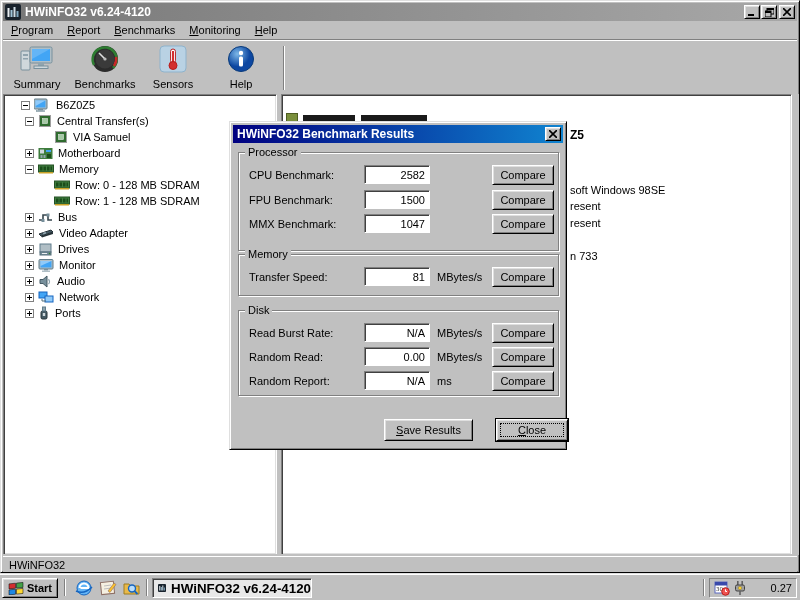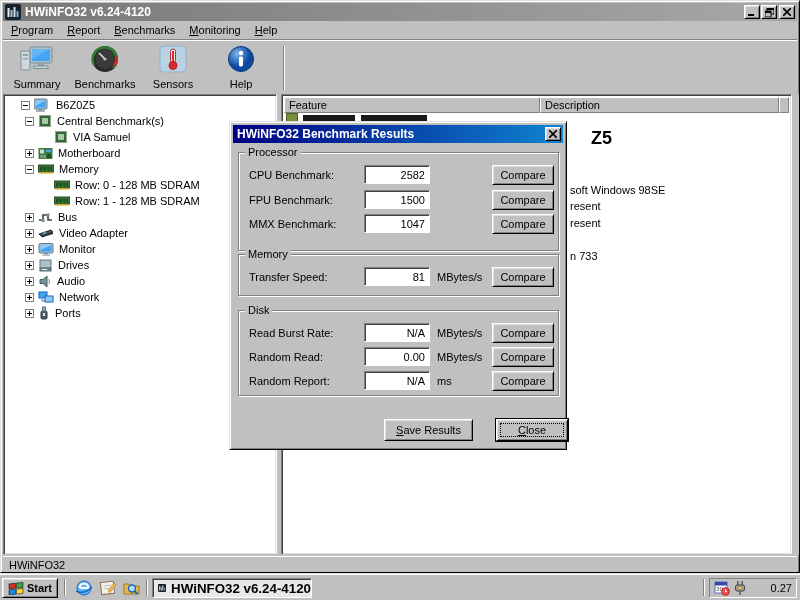--- a/index.html
+++ b/index.html
@@ -331,11 +331,6 @@
   <div class="splitter"></div>
 
   <div class="list-pane sunken2">
-    <div class="list-header">
-      <div class="hdr-cell" style="width:257px">Feature</div>
-      <div class="hdr-cell" style="width:240px">Description</div>
-      <div class="hdr-cell" style="flex:1"></div>
-    </div>
     <div class="clip-row">
       <span class="clip-ico"></span>
       <span class="dash" style="width:52px"></span>

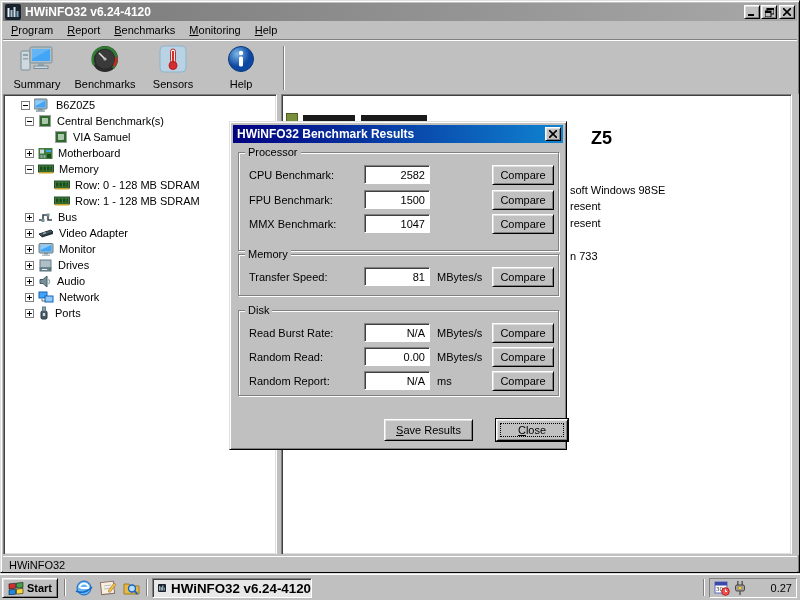--- a/index.html
+++ b/index.html
@@ -200,7 +200,7 @@
           <rect x="2" y="2" width="10" height="10" fill="#2f6b2f"></rect>
           <rect x="4.5" y="4.5" width="5" height="5" fill="#a5c9a5" stroke="#dfe8df" stroke-width="0.6"></rect>
         </svg>
-        <span>Central Benchmark(s)</span>
+        <span>Central Transfer(s)</span>
       </div>
       <div class="tree-row lv2">
         <span class="no-exp"></span>

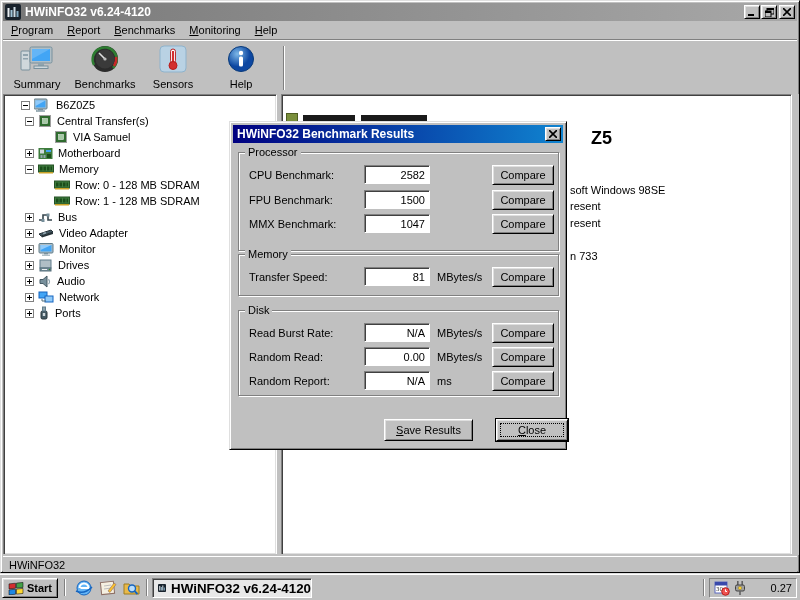--- a/index.html
+++ b/index.html
@@ -53,7 +53,7 @@
   .dash { height:12px; background:#1a1a1a; margin-right:6px; margin-top:2px; }
 
   .frag { position:absolute; white-space:nowrap; }
-  .frag-h { font-weight:bold; font-size:18px;margin-left:21px; }
+  .frag-h { font-weight:bold; font-size:12px; }
 
   .statusbar { position:absolute; left:2px; right:2px; top:555px; height:16px; background:#c0c0c0; border-top:1px solid #fff; box-shadow: 0 -2px 0 #c0c0c0; padding:2px 6px; }
 

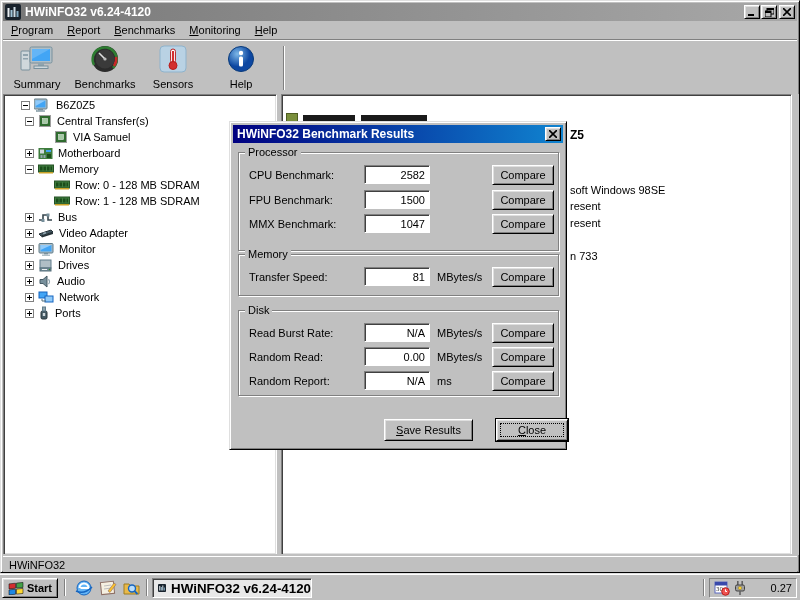--- a/index.html
+++ b/index.html
@@ -280,6 +280,16 @@
       </div>
       <div class="tree-row lv1">
         <span class="expander plus"></span>
+        <svg width="15" height="13" viewBox="0 0 15 13">
+          <rect x="2" y="1" width="11" height="8" fill="#b0bec5" stroke="#607d8b"></rect>
+          <rect x="2" y="9" width="11" height="3" fill="#78909c" stroke="#546e7a"></rect>
+          <rect x="4" y="10" width="5" height="1" fill="#eceff1"></rect>
+          <circle cx="11.5" cy="10.5" r="0.8" fill="#2e7d32"></circle>
+        </svg>
+        <span>Drives</span>
+      </div>
+      <div class="tree-row lv1">
+        <span class="expander plus"></span>
         <svg width="16" height="13" viewBox="0 0 16 13">
           <rect x="1" y="0.5" width="14" height="9.5" rx="1" fill="#b0bec5" stroke="#607d8b"></rect>
           <rect x="2.5" y="2" width="11" height="6.5" fill="#42a5f5"></rect>
@@ -288,16 +298,6 @@
             <rect x="4" y="11.5" width="8" height="1.5" fill="#b0bec5"></rect>
         </svg>
         <span>Monitor</span>
-      </div>
-      <div class="tree-row lv1">
-        <span class="expander plus"></span>
-        <svg width="15" height="13" viewBox="0 0 15 13">
-          <rect x="2" y="1" width="11" height="8" fill="#b0bec5" stroke="#607d8b"></rect>
-          <rect x="2" y="9" width="11" height="3" fill="#78909c" stroke="#546e7a"></rect>
-          <rect x="4" y="10" width="5" height="1" fill="#eceff1"></rect>
-          <circle cx="11.5" cy="10.5" r="0.8" fill="#2e7d32"></circle>
-        </svg>
-        <span>Drives</span>
       </div>
       <div class="tree-row lv1">
         <span class="expander plus"></span>

